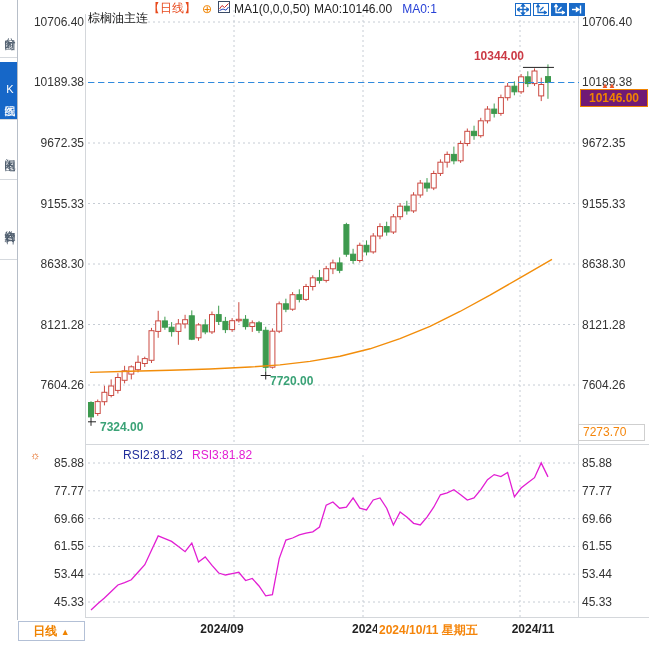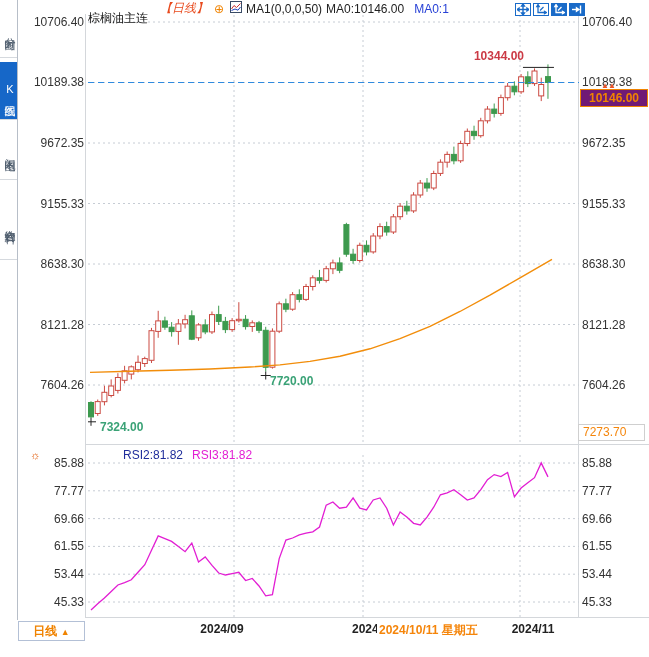--- a/index.html
+++ b/index.html
@@ -16,7 +16,7 @@
   #header{position:absolute;left:88px;top:1px;height:15px;display:flex;align-items:center;
           font-size:12px;white-space:nowrap;z-index:5;}
   #header .t{color:#111;margin-top:20px;}
-  #header .period{color:#e8491c;margin-left:12px;font-style:italic;}
+  #header .period{color:#e8491c;margin-left:0;}
   #header .plus{color:#f08300;margin:0 4px 0 6px;font-size:12px;}
   #header .ma{color:#222;margin-left:4px;}
   #header .ma0short{color:#2741d6;margin-left:10px;}

